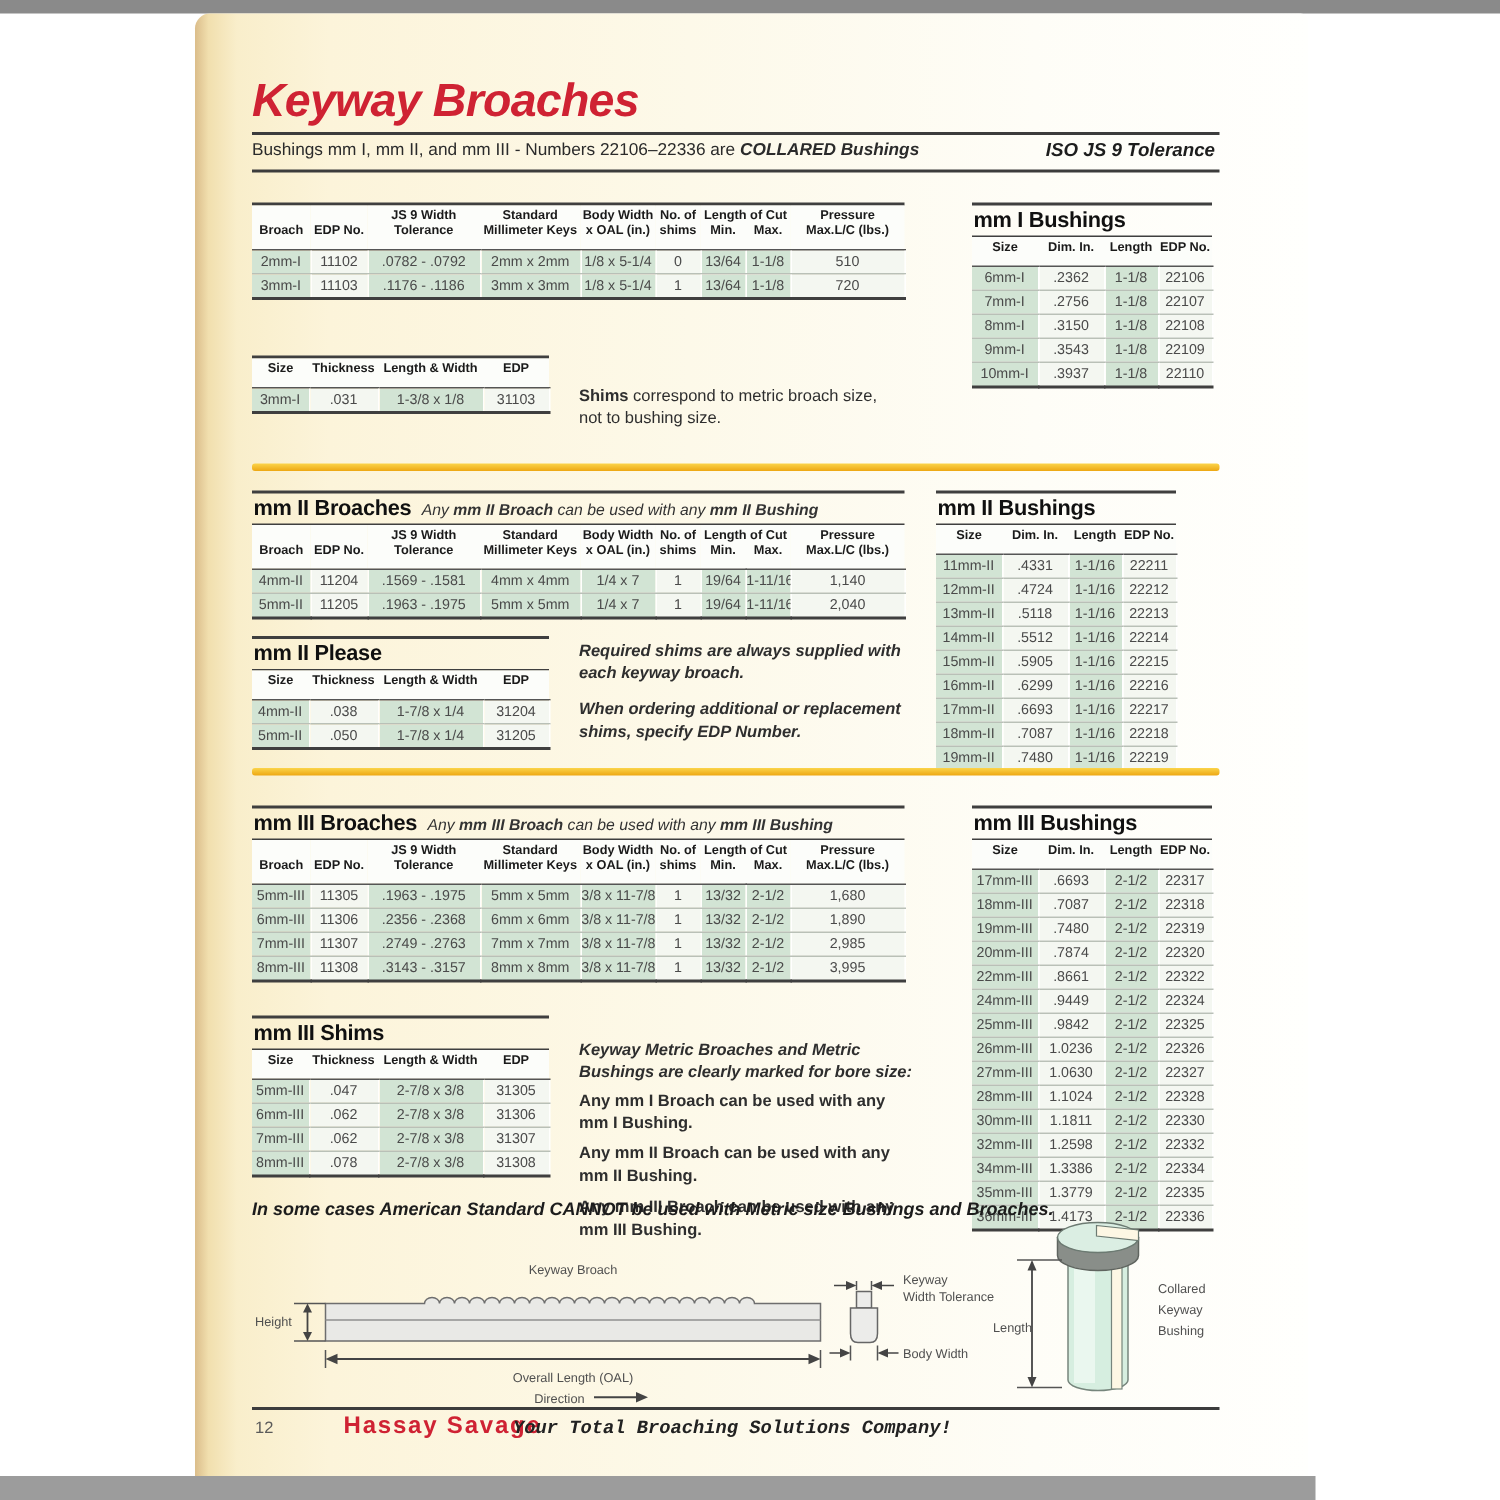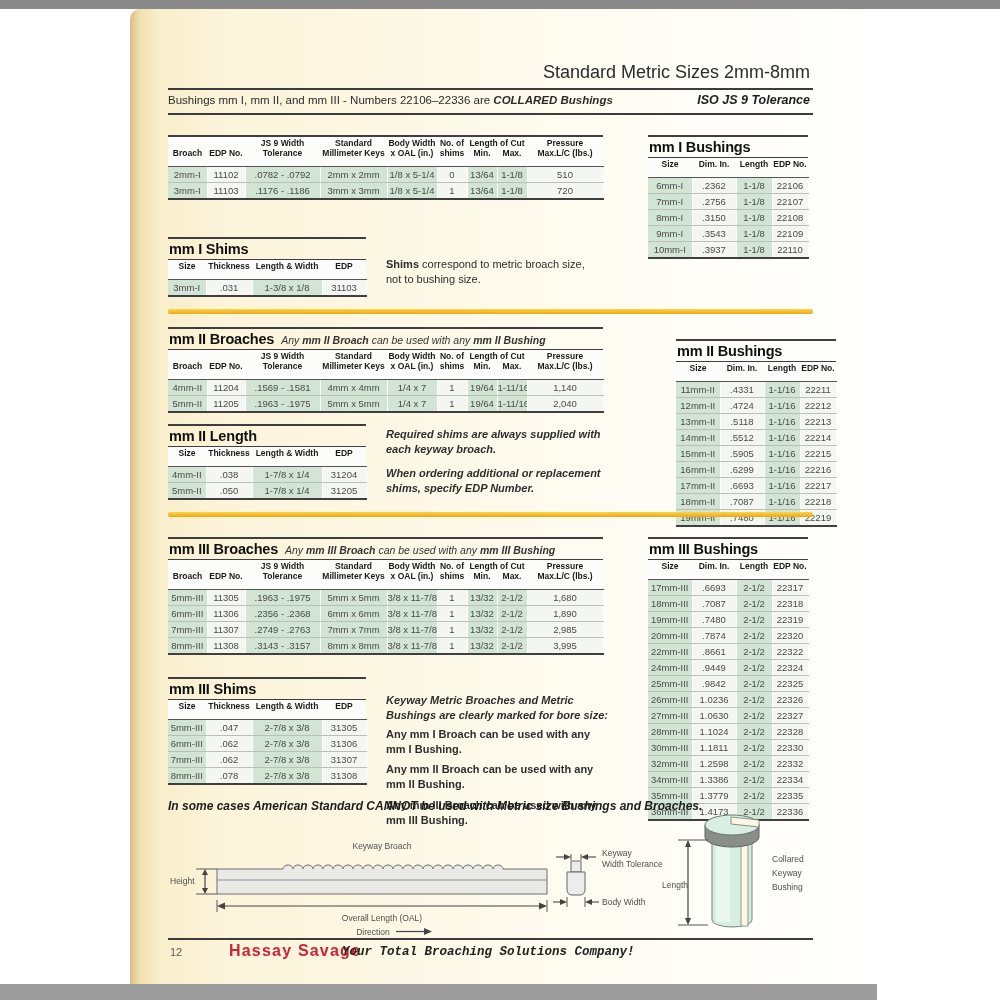--- a/index.html
+++ b/index.html
@@ -73,6 +73,7 @@
 
   <div class="page">
 
+    <div class="hdr-title">Keyway Broaches</div>
     <div class="hdr-sub">Standard Metric Sizes 2mm-8mm</div>
     <div class="hdr-rule1"></div>
     <div class="hdr-line2"><span>Bushings mm I, mm II, and mm III - Numbers 22106–22336 are </span><b>COLLARED Bushings</b><span></span></div>

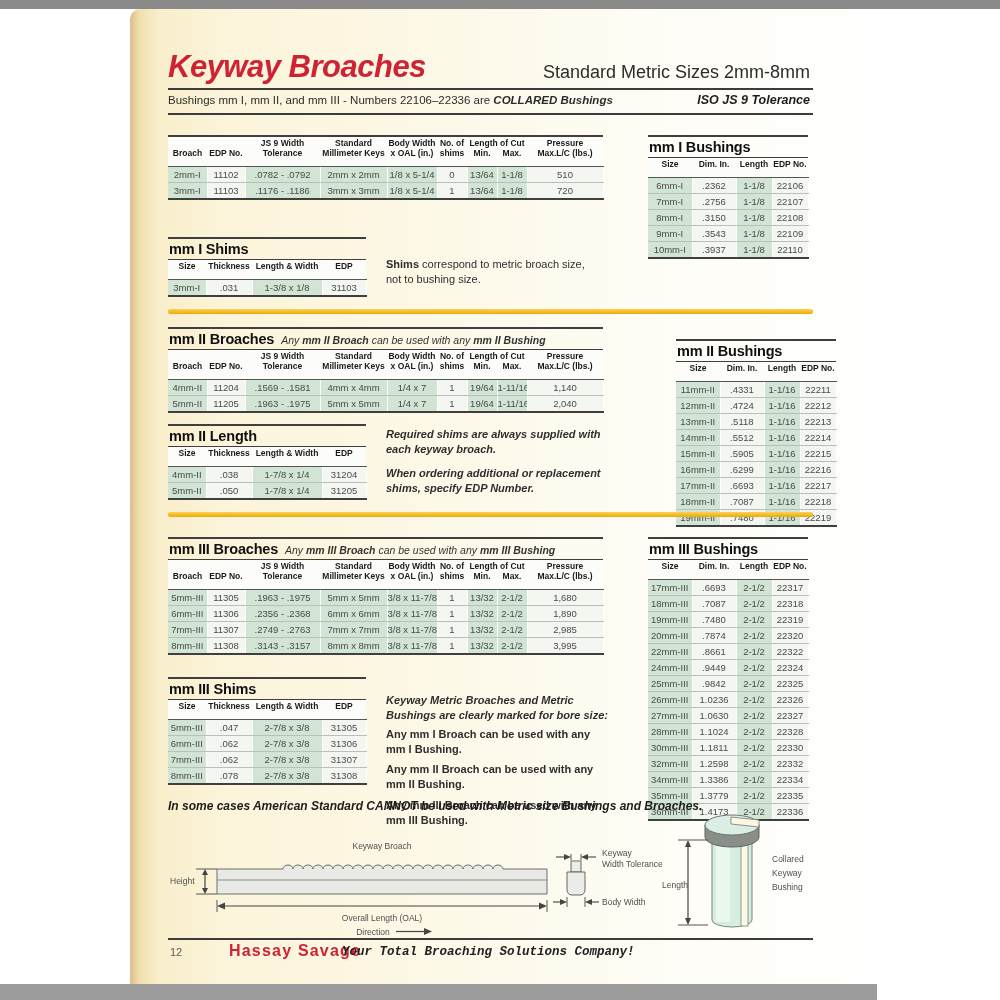--- a/index.html
+++ b/index.html
@@ -74,7 +74,6 @@
   <div class="page">
 
     <div class="hdr-title">Keyway Broaches</div>
-    <div class="hdr-sub">Standard Metric Sizes 2mm-8mm</div>
     <div class="hdr-rule1"></div>
     <div class="hdr-line2"><span>Bushings mm I, mm II, and mm III - Numbers 22106–22336 are </span><b>COLLARED Bushings</b><span></span></div>
     <div class="hdr-iso">ISO JS 9 Tolerance</div>

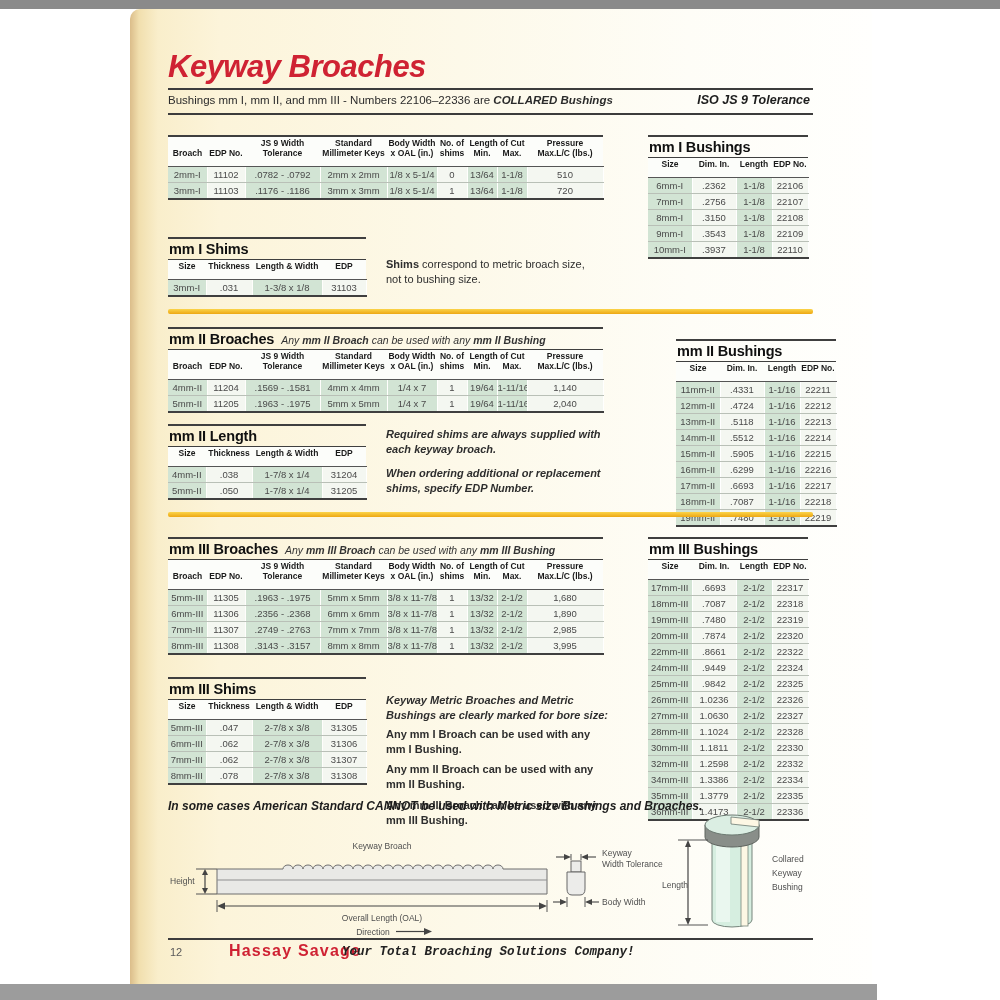--- a/index.html
+++ b/index.html
@@ -211,9 +211,6 @@
     </div>
 
     <div class="tblock" style="left:38px; top:228px; width:198px;">
-      <div class="ttitle">
-          <span class="tname">mm I Shims</span>
-        </div>
       <table class="tbl tbl-4" style="width:198px;">
         <colgroup>
             <col style="width:38px">

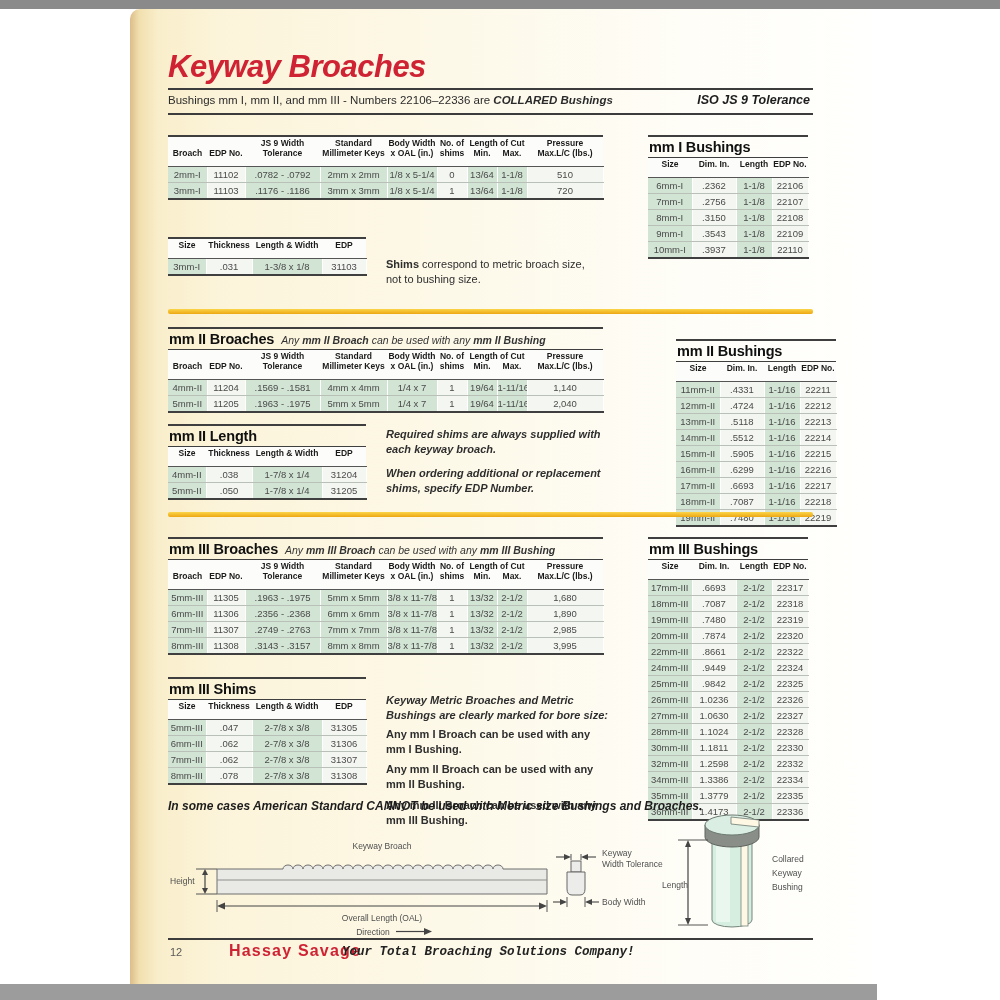--- a/index.html
+++ b/index.html
@@ -322,7 +322,7 @@
       </table>
     </div>
 
-    <div class="tblock" style="left:546px; top:318px; width:160px;margin-top:12px;">
+    <div class="tblock" style="left:494px; top:318px; width:160px;">
       <div class="ttitle">
           <span class="tname">mm II Bushings</span>
         </div>

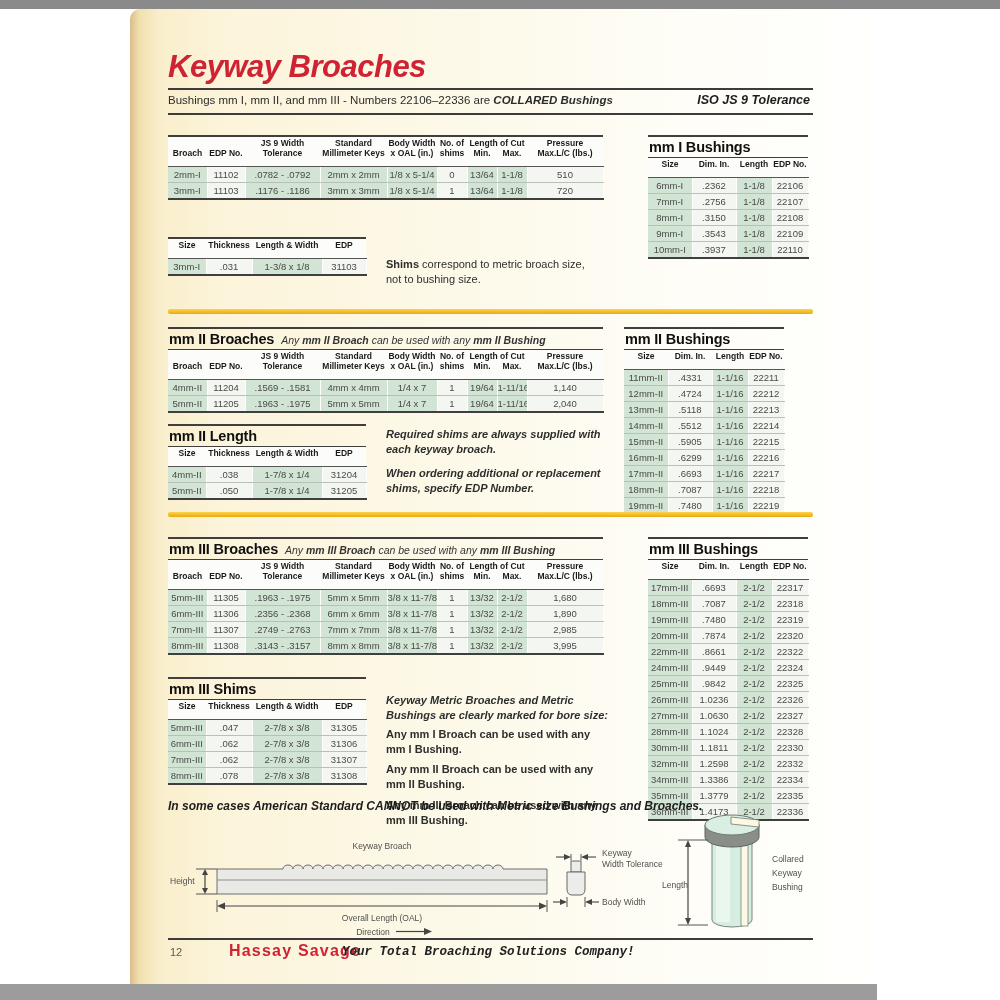--- a/index.html
+++ b/index.html
@@ -402,7 +402,7 @@
 
     <div class="tblock" style="left:38px; top:415px; width:198px;">
       <div class="ttitle">
-          <span class="tname">mm II Length</span>
+          <span class="tname">mm II Please</span>
         </div>
       <table class="tbl tbl-4" style="width:198px;">
         <colgroup>

